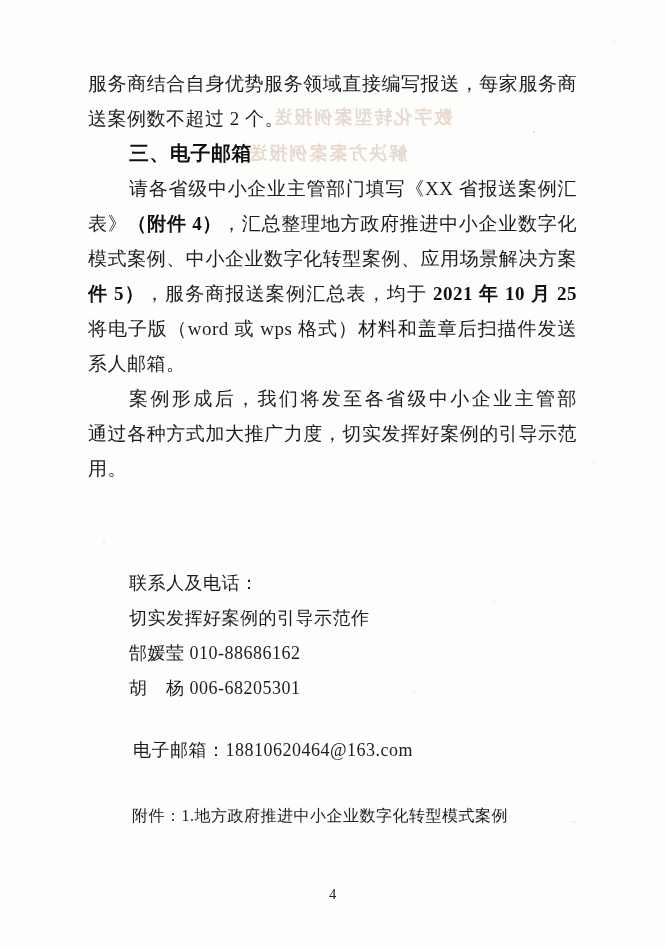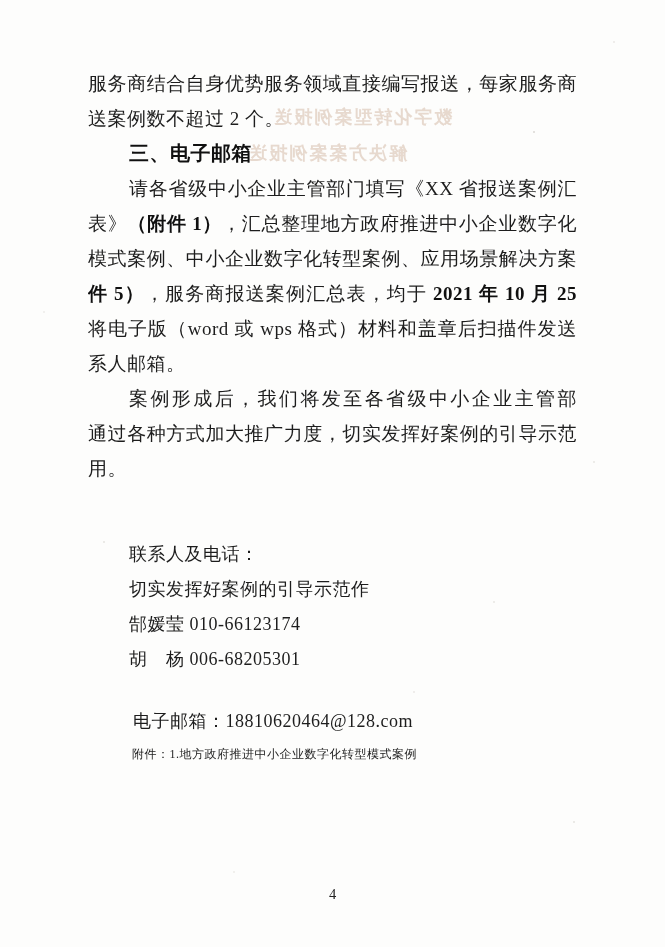--- a/index.html
+++ b/index.html
@@ -90,7 +90,7 @@
         <div class="line noj"><span>送案例数不超过 2 个。</span></div>
         <div class="line heading indent noj"><span class="bold">三、电子邮箱</span></div>
         <div class="line indent"><span>请各省级中小企业主管部门填写《XX 省报送案例汇总</span></div>
-        <div class="line"><span>表》</span><span class="bold">（附件 1）</span><span>，汇总整理地方政府推进中小企业数字化转型</span></div>
+        <div class="line"><span>表》</span><span class="bold">（附件 4）</span><span>，汇总整理地方政府推进中小企业数字化转型</span></div>
         <div class="line"><span>模式案例、中小企业数字化转型案例、应用场景解决方案案</span></div>
         <div class="line"><span class="bold">件 5）</span><span>，服务商报送案例汇总表，均于 </span><span class="bold">2021 年 10 月 25 日前</span></div>
         <div class="line"><span>将电子版（word 或 wps 格式）材料和盖章后扫描件发送至联</span></div>

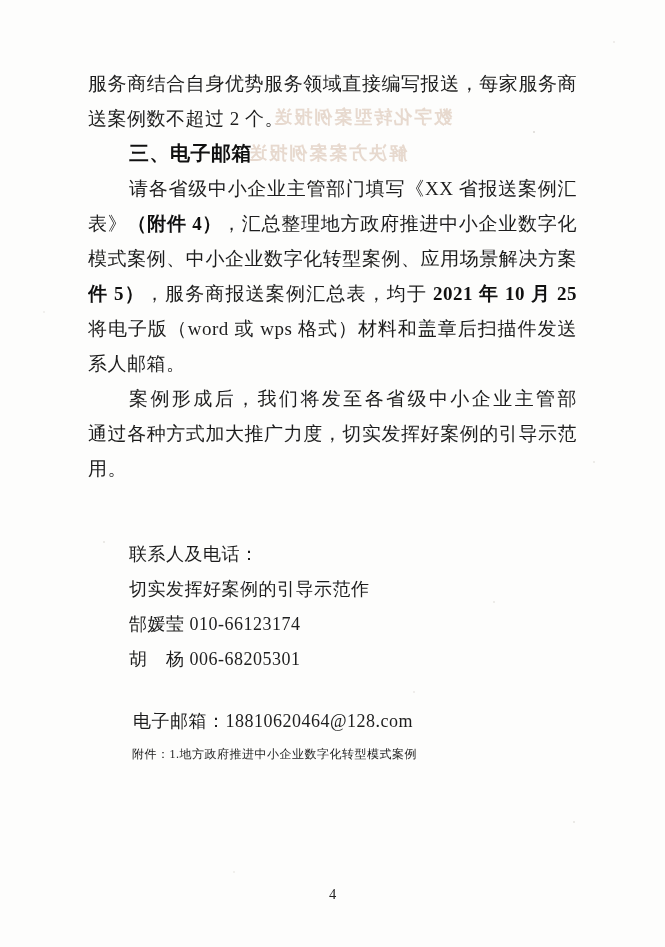--- a/index.html
+++ b/index.html
@@ -44,7 +44,7 @@
     color:#141414;
   }
   .bold { font-weight:bold; color:#101010; }
-  .contact-block { margin-top:51px; }
+  .contact-block { margin-top:80px; }
   .contact-block .line { font-size:18px; text-align:left; text-align-last:left; }
   .email-line {
     margin-top:27px; padding-left:45px;

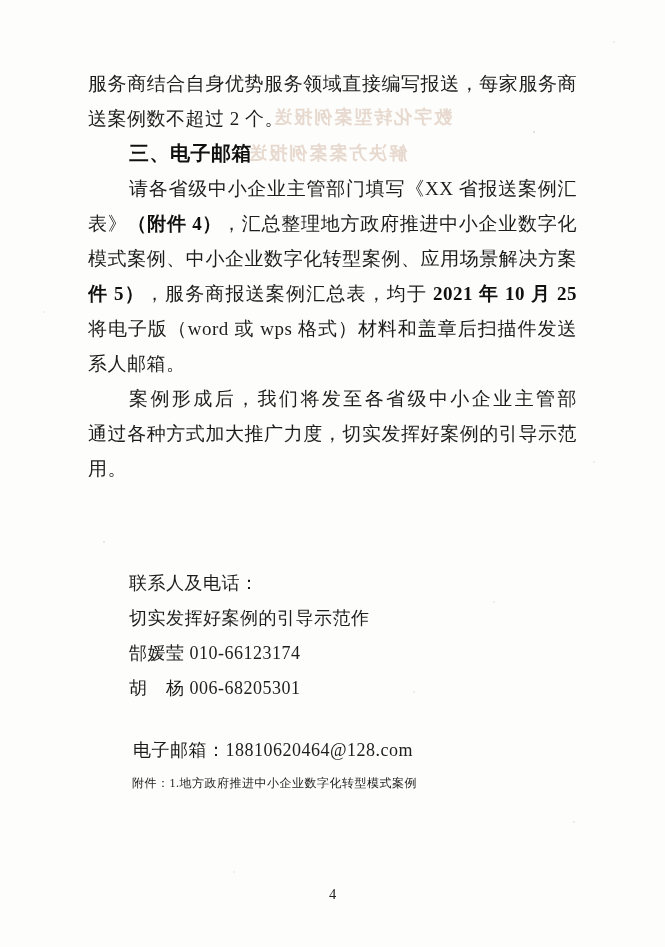--- a/index.html
+++ b/index.html
@@ -103,7 +103,7 @@
     <div class="contact-block">
         <div class="line indent noj"><span>联系人及电话：</span></div>
         <div class="line indent noj"><span>切实发挥好案例的引导示范作</span></div>
-        <div class="line indent noj"><span>郜媛莹 010-66123174</span></div>
+        <div class="line indent noj"><span>郜媛莹 010-88686162</span></div>
         <div class="line indent noj"><span>胡　杨 006-68205301</span></div>
       </div>
 

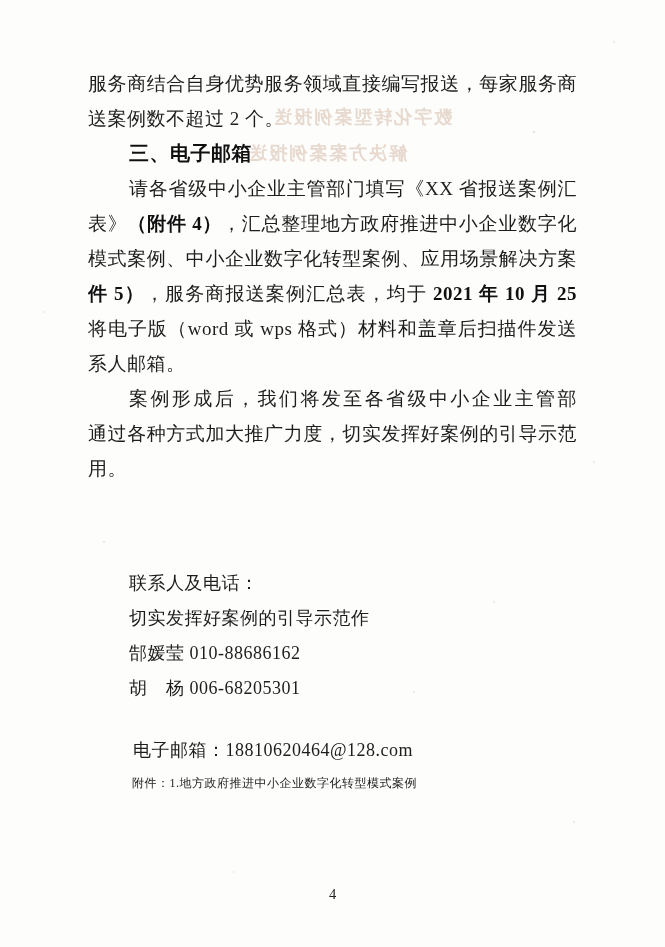--- a/index.html
+++ b/index.html
@@ -107,7 +107,7 @@
         <div class="line indent noj"><span>胡　杨 006-68205301</span></div>
       </div>
 
-    <div class="email-line">电子邮箱：18810620464@128.com</div>
+    <div class="email-line">电子邮箱：18810620464@163.com</div>
 
     <div class="attach-line">附件：1.地方政府推进中小企业数字化转型模式案例</div>
 

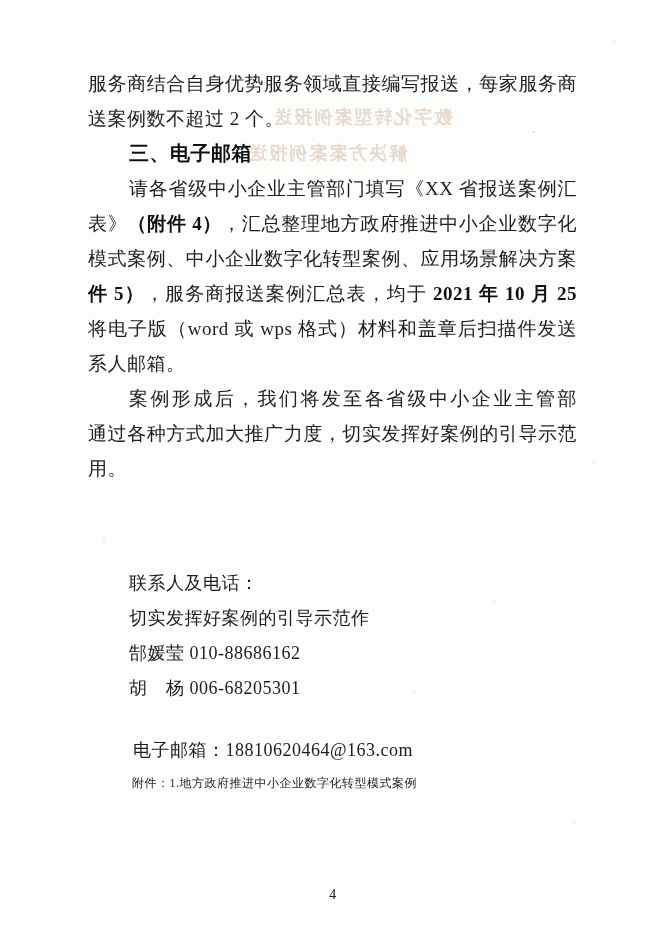--- a/index.html
+++ b/index.html
@@ -51,8 +51,8 @@
     font-size:18px; line-height:35px; height:35px; letter-spacing:0.5px;
   }
   .attach-line {
-    padding-left:44px;
-    font-size:12px; line-height:30px; height:30px; letter-spacing:0.5px;
+    margin-top:33px; padding-left:44px;
+    font-size:16px; line-height:30px; height:30px; letter-spacing:0.5px;
   }
   .pagenum {
     position:absolute; left:0; right:0; top:886px;

